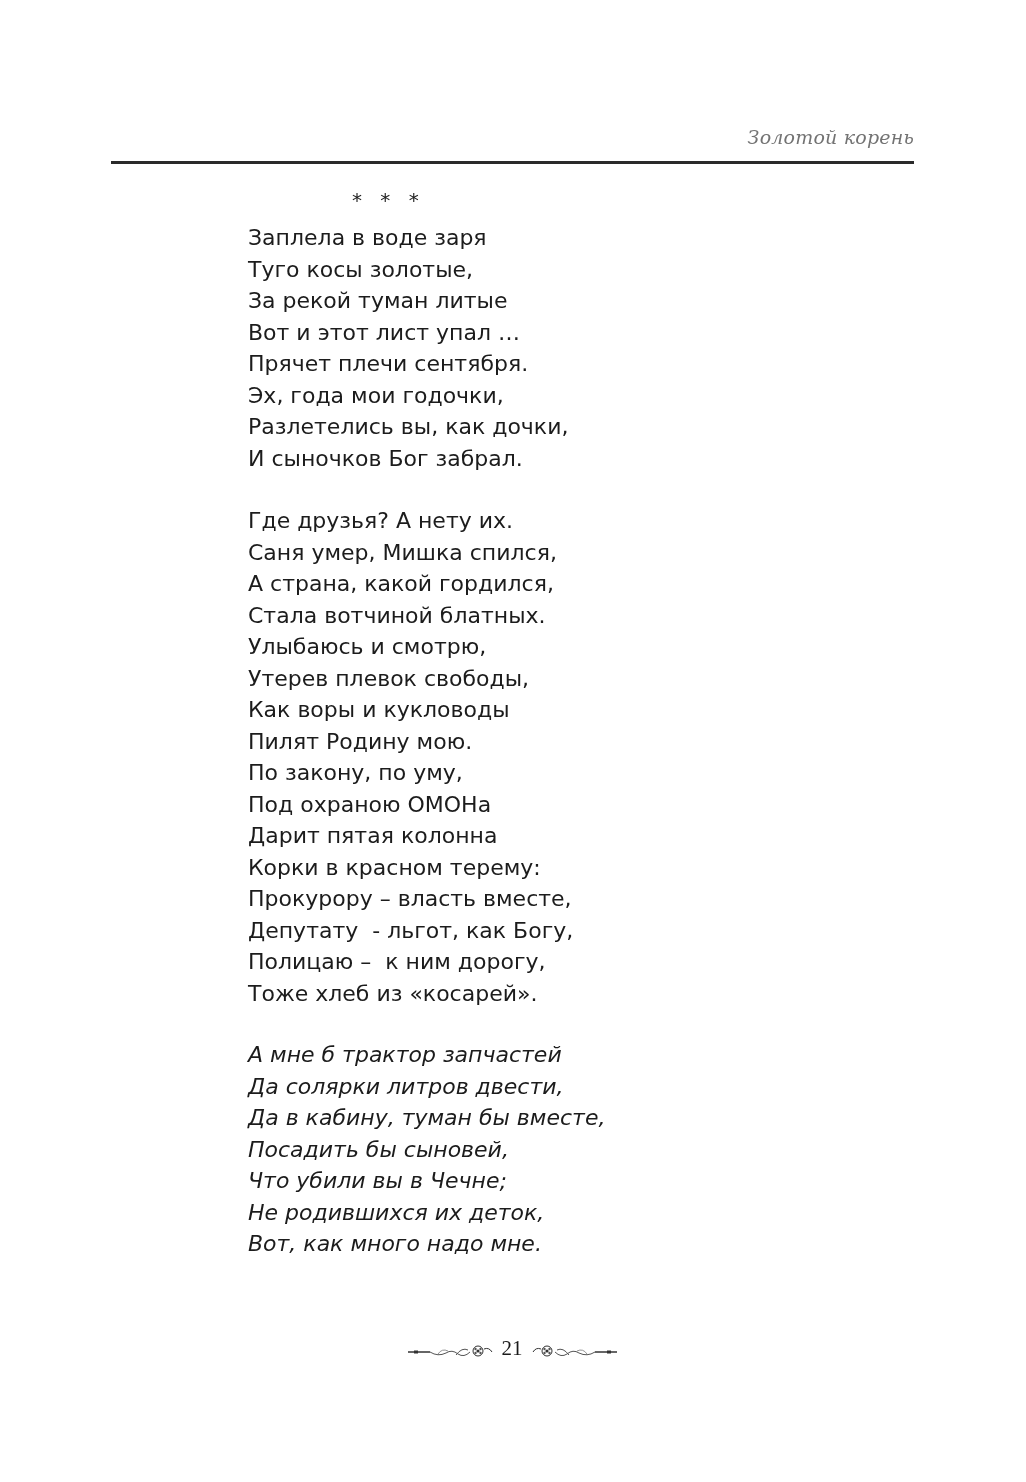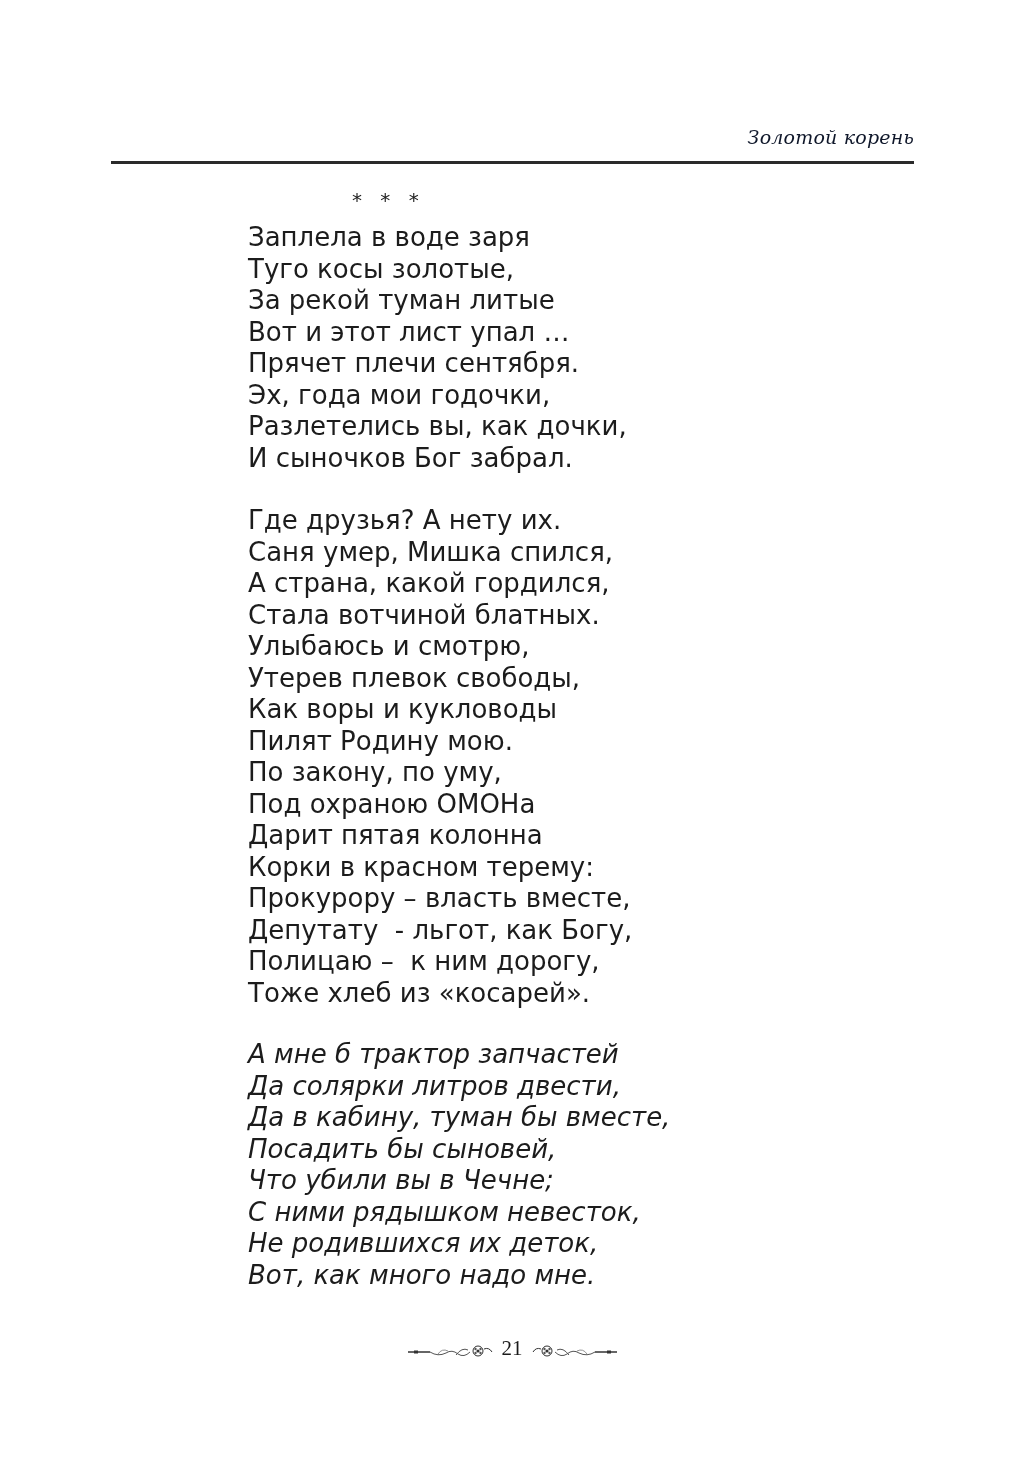--- a/index.html
+++ b/index.html
@@ -23,7 +23,7 @@
       font-family: "DejaVu Serif", "Liberation Serif", serif;
       font-style: italic;
       font-size: 19px;
-      color: #0f172a;
+      color: #737373;
       letter-spacing: 0.2px;
     }
     .header-rule {

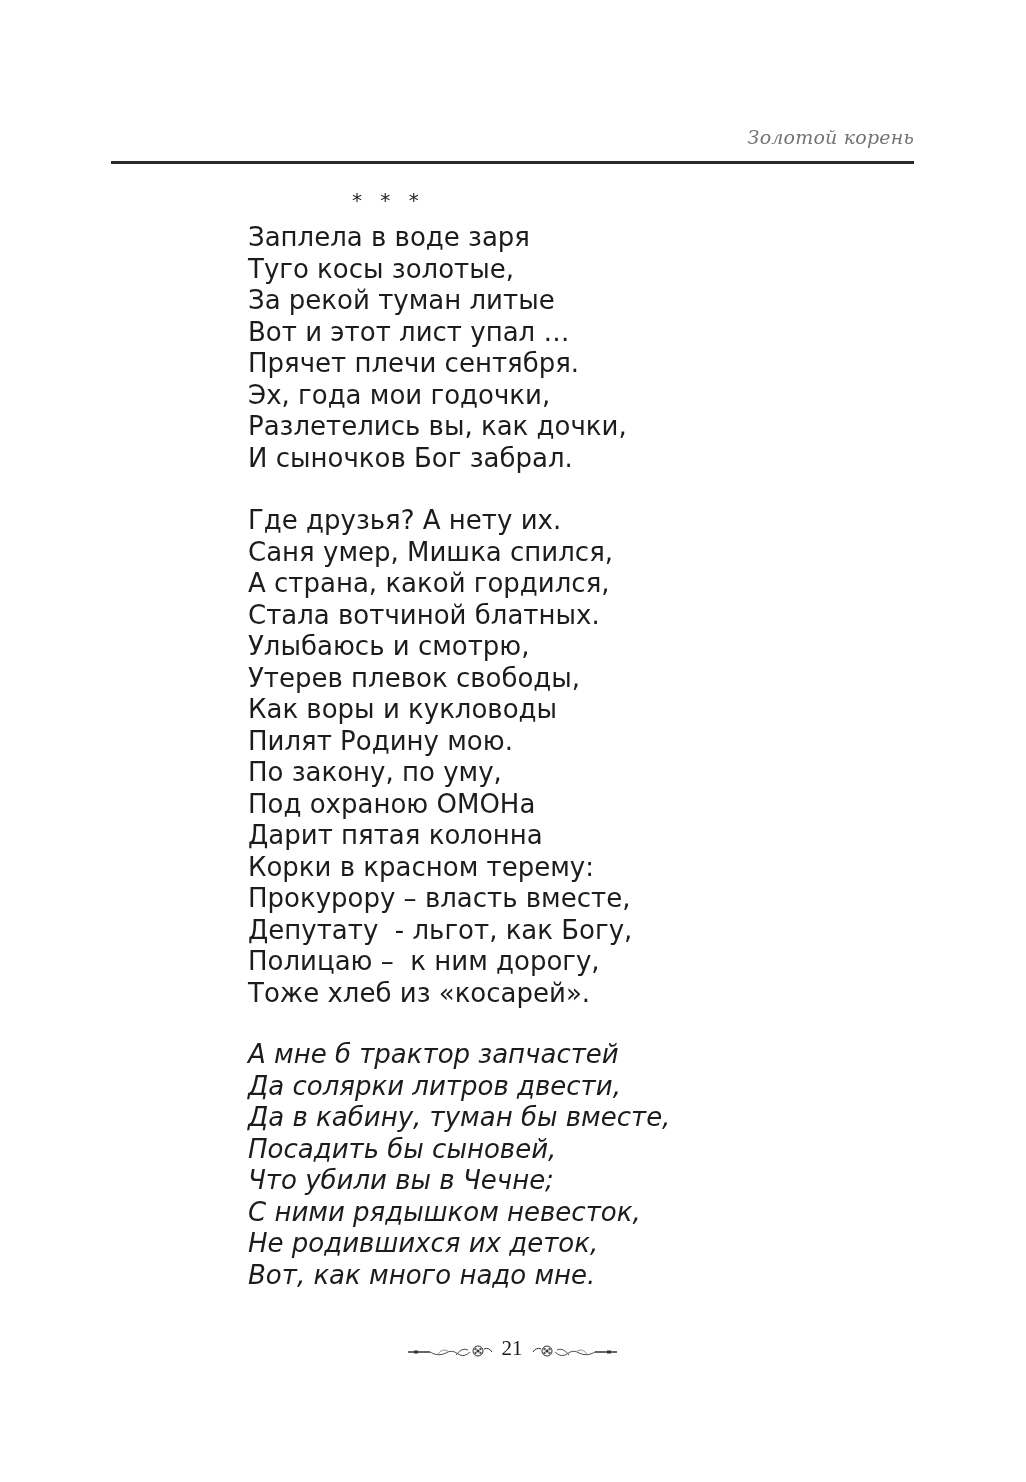--- a/index.html
+++ b/index.html
@@ -47,7 +47,7 @@
       position: absolute;
       left: 248px;
       font-family: "DejaVu Sans", "Liberation Sans", sans-serif;
-      font-size: 26px;
+      font-size: 22px;
       color: #1c1c1c;
     }
     .line {

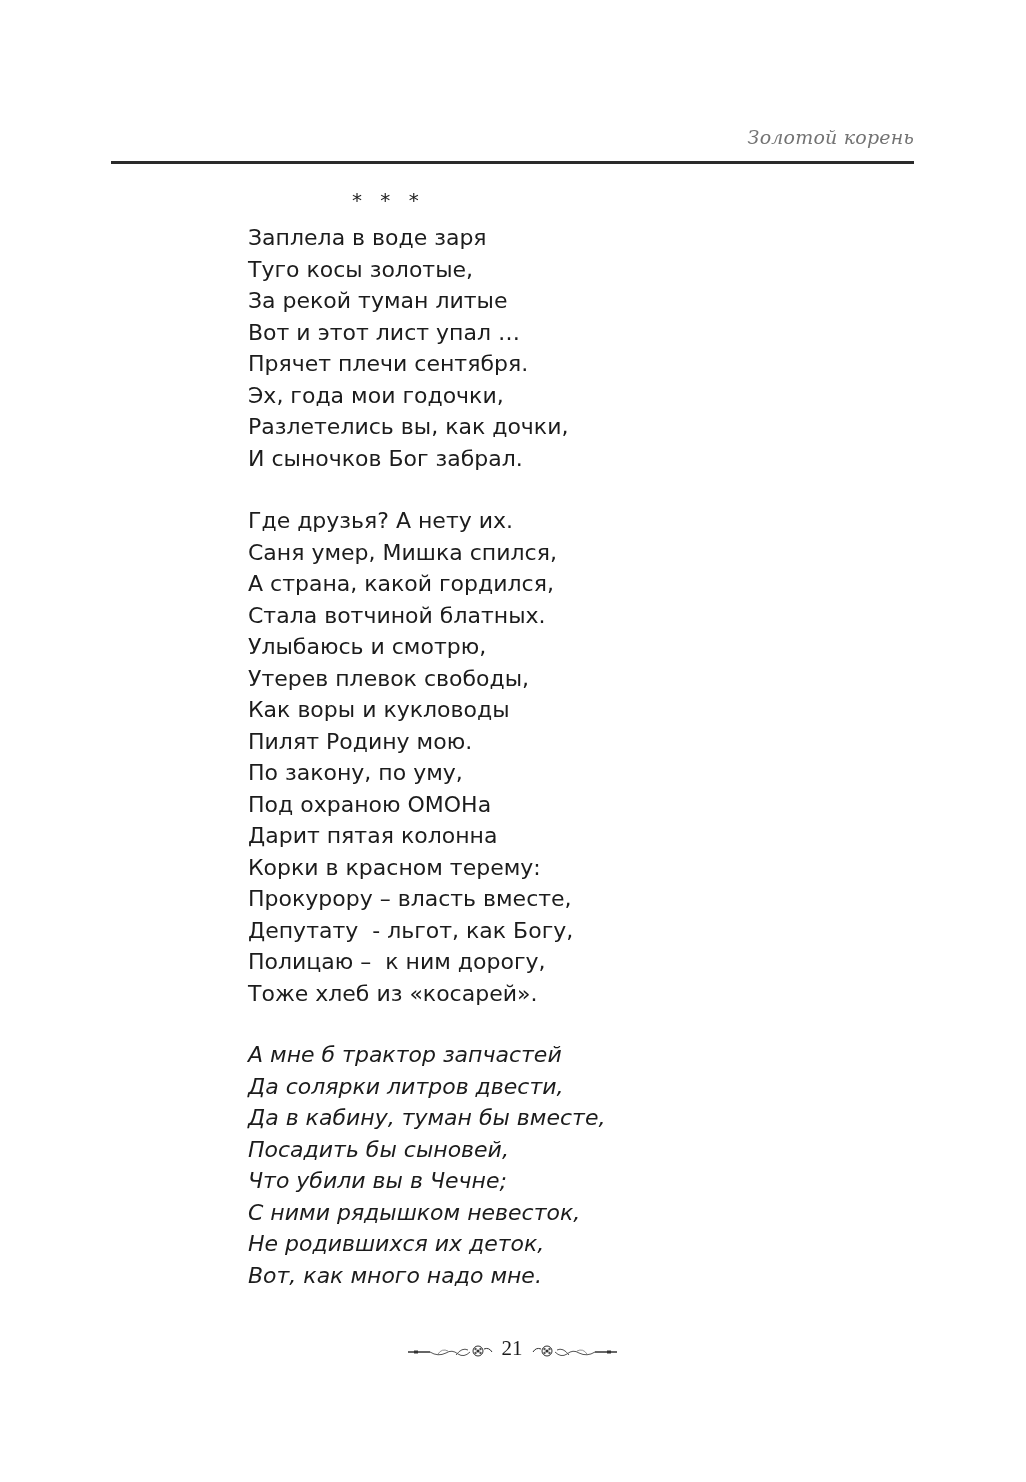--- a/index.html
+++ b/index.html
@@ -120,7 +120,6 @@
   <div class="line">Да в кабину, туман бы вместе,</div>
   <div class="line">Посадить бы сыновей,</div>
   <div class="line">Что убили вы в Чечне;</div>
-  <div class="line">С ними рядышком невесток,</div>
   <div class="line">Не родившихся их деток,</div>
   <div class="line">Вот, как много надо мне.</div>
 </div>

